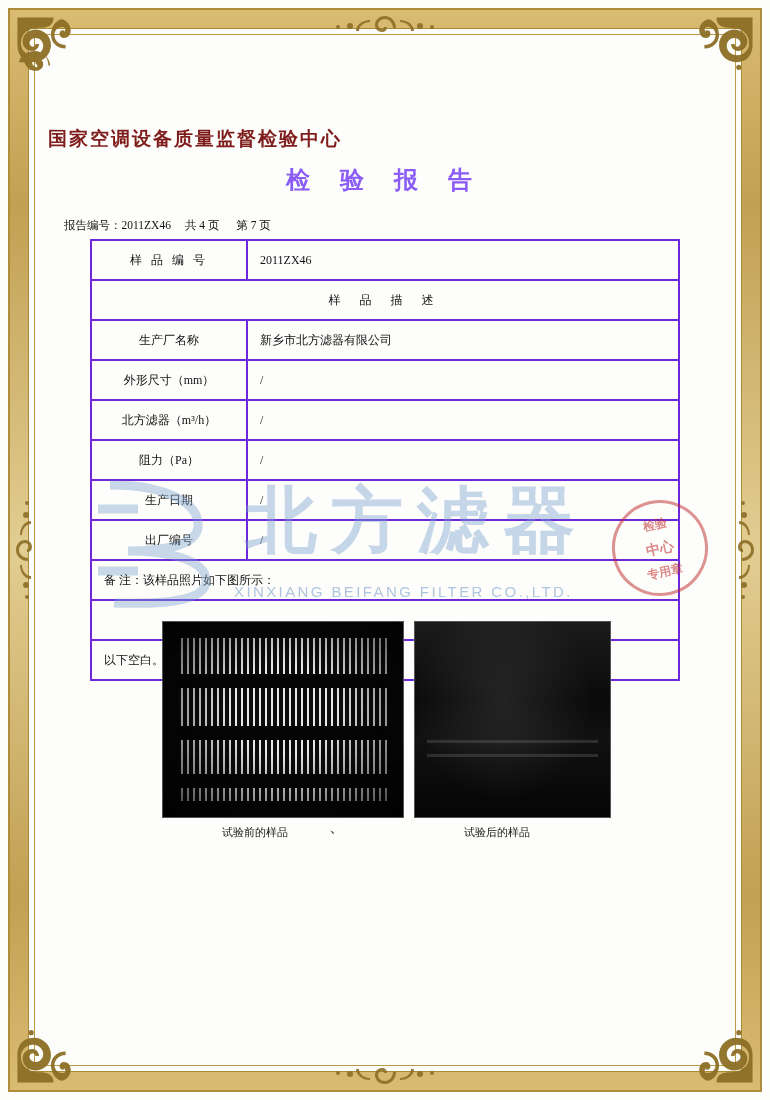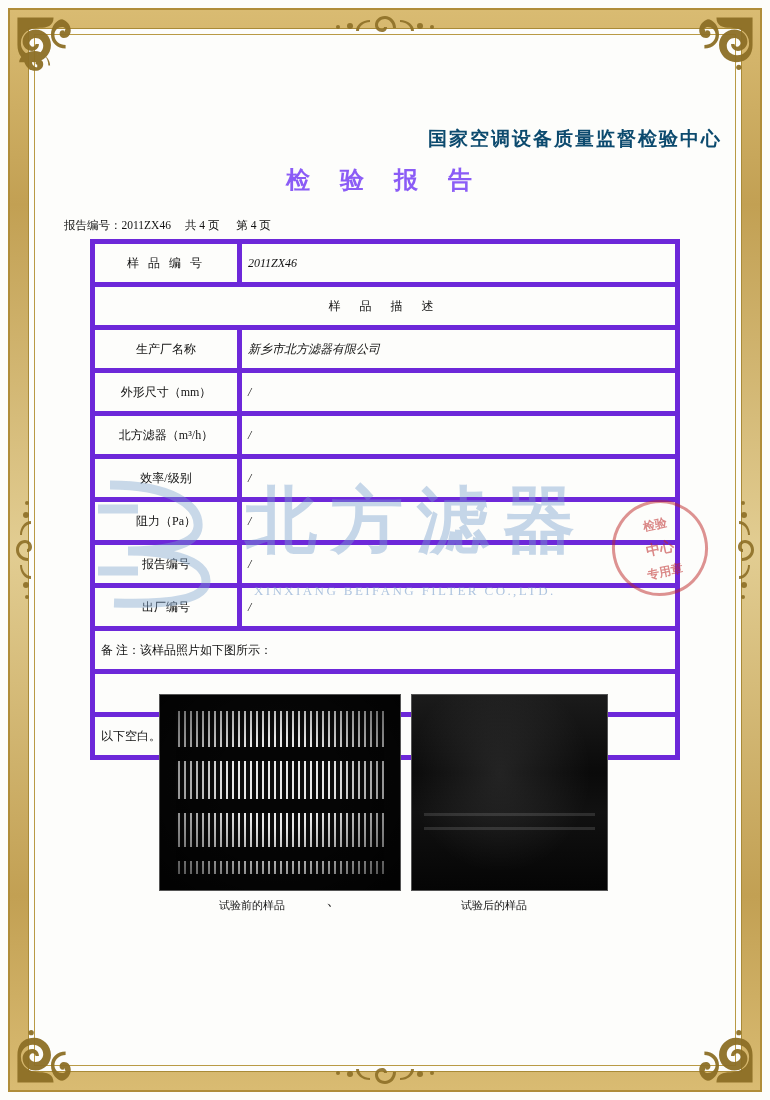--- a/index.html
+++ b/index.html
@@ -57,11 +57,11 @@
     box-sizing:border-box;
   }
   .title-main{
-    text-align:right;
+    text-align:left;
     font-size:19px;
     font-weight:bold;
     letter-spacing:2px;
-    color:#0c4a6e;
+    color:#7f1d1d;
     margin-top:78px;
   }
   .title-sub{

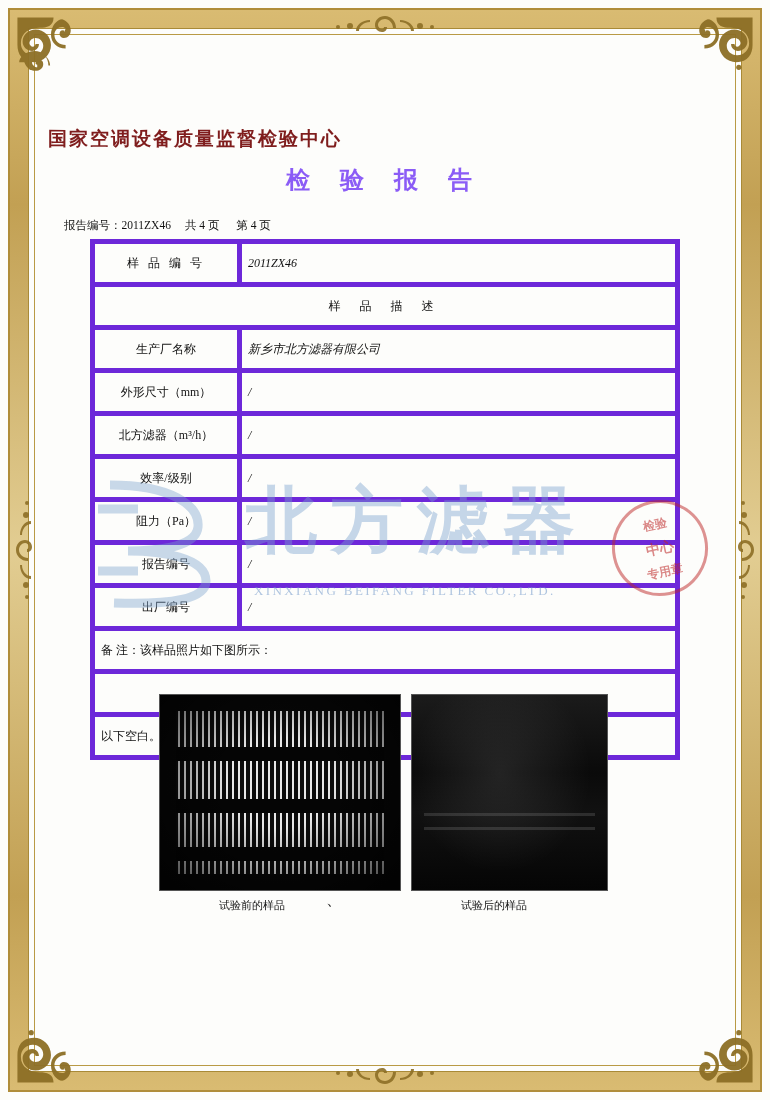--- a/index.html
+++ b/index.html
@@ -324,7 +324,7 @@
       <div class="meta-left">报告编号：2011ZX46</div>
       <div class="meta-right">
         <span>共 4 页</span>
-        <span>第 4 页</span>
+        <span>第 7 页</span>
       </div>
     </div>
 

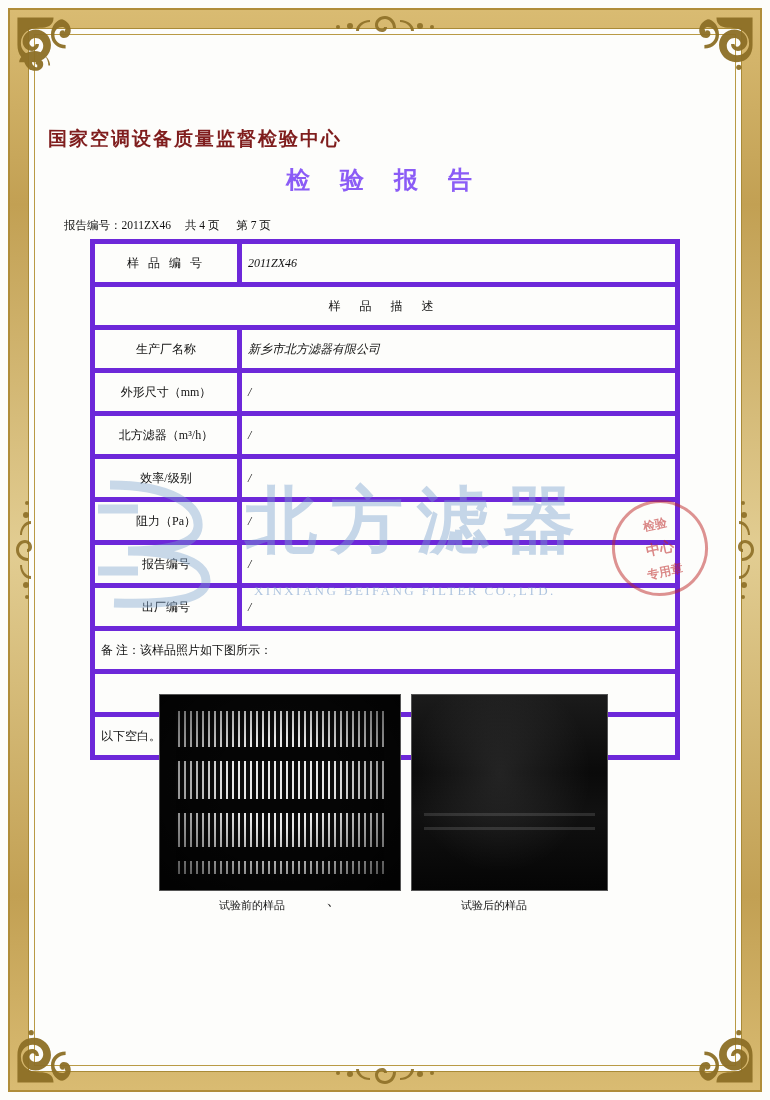--- a/index.html
+++ b/index.html
@@ -88,11 +88,11 @@
     table-layout:fixed;
   }
   table.report td{
-    border:5px solid #6d28d9;
+    border:2px solid #6d28d9;
     height:34px;
     font-size:12px;
     color:#111;
-    padding:2px 6px;
+    padding:2px 12px;
     vertical-align:middle;
   }
   td.label{

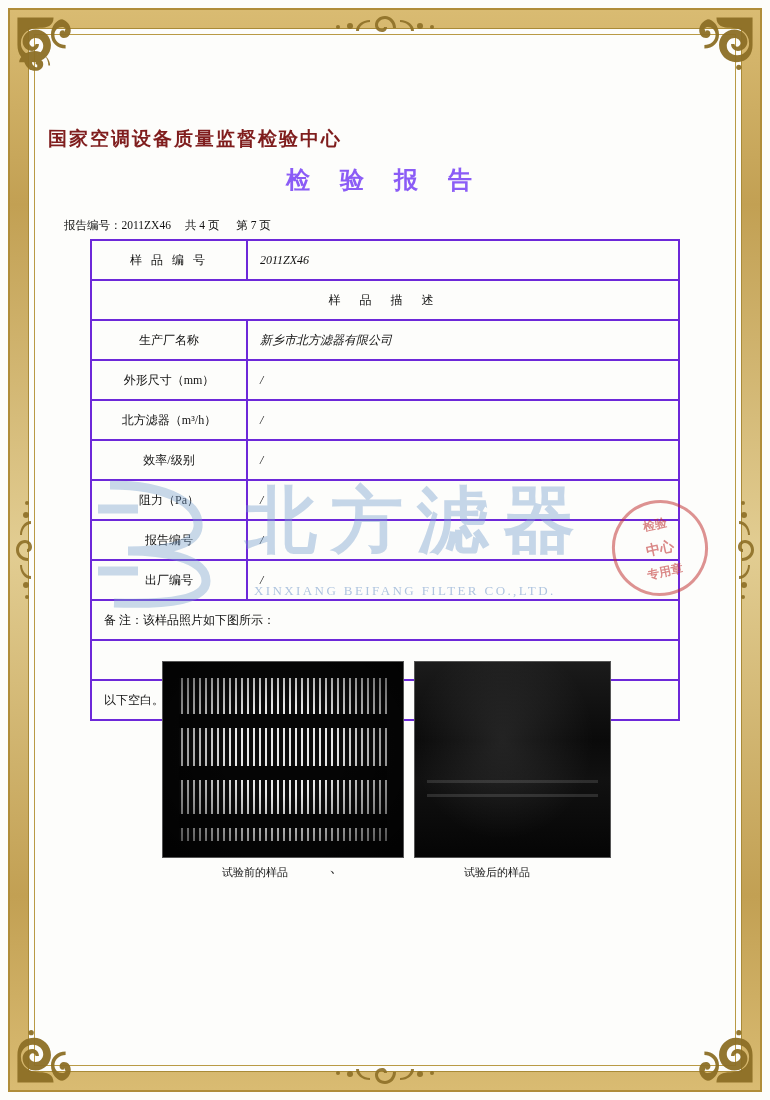--- a/index.html
+++ b/index.html
@@ -105,7 +105,6 @@
     padding-left:14px;
     text-align:left;
     font-size:11.5px;
-    font-style:italic;
   }
   td.sec{
     text-align:center;

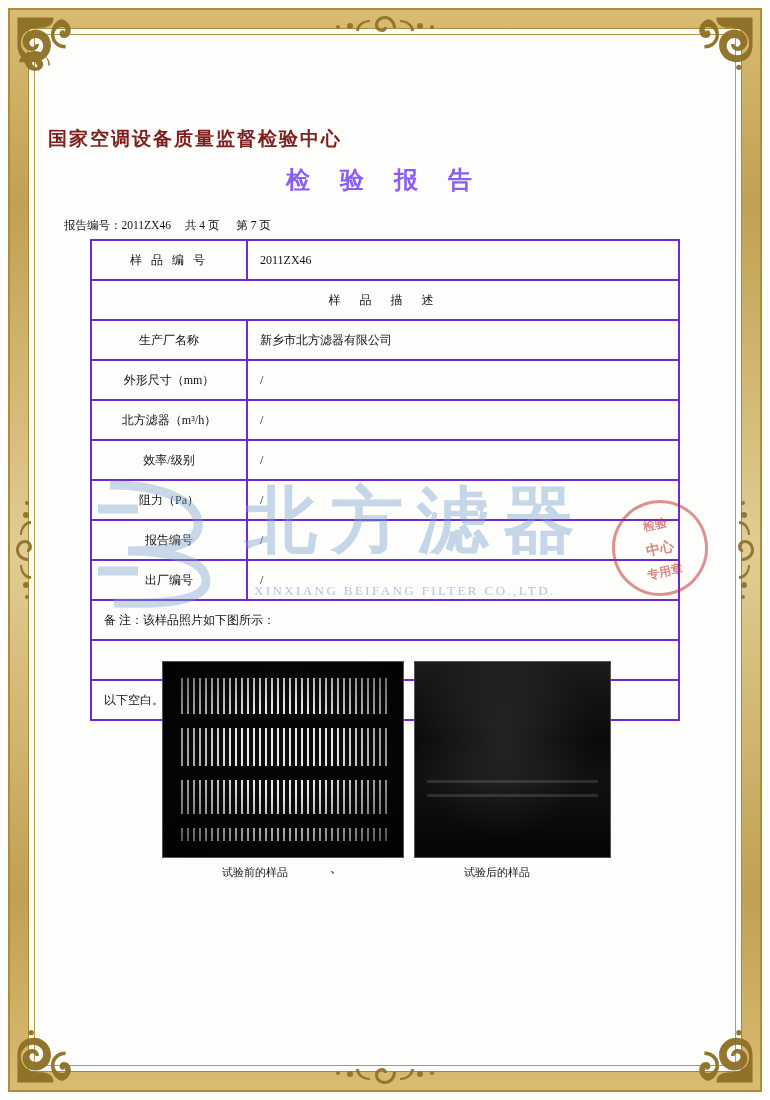--- a/index.html
+++ b/index.html
@@ -347,10 +347,6 @@
         </tr>
         <tr>
           <td class="label tight">北方滤器（m³/h）</td>
-          <td class="value">/</td>
-        </tr>
-        <tr>
-          <td class="label tight">效率/级别</td>
           <td class="value">/</td>
         </tr>
         <tr>

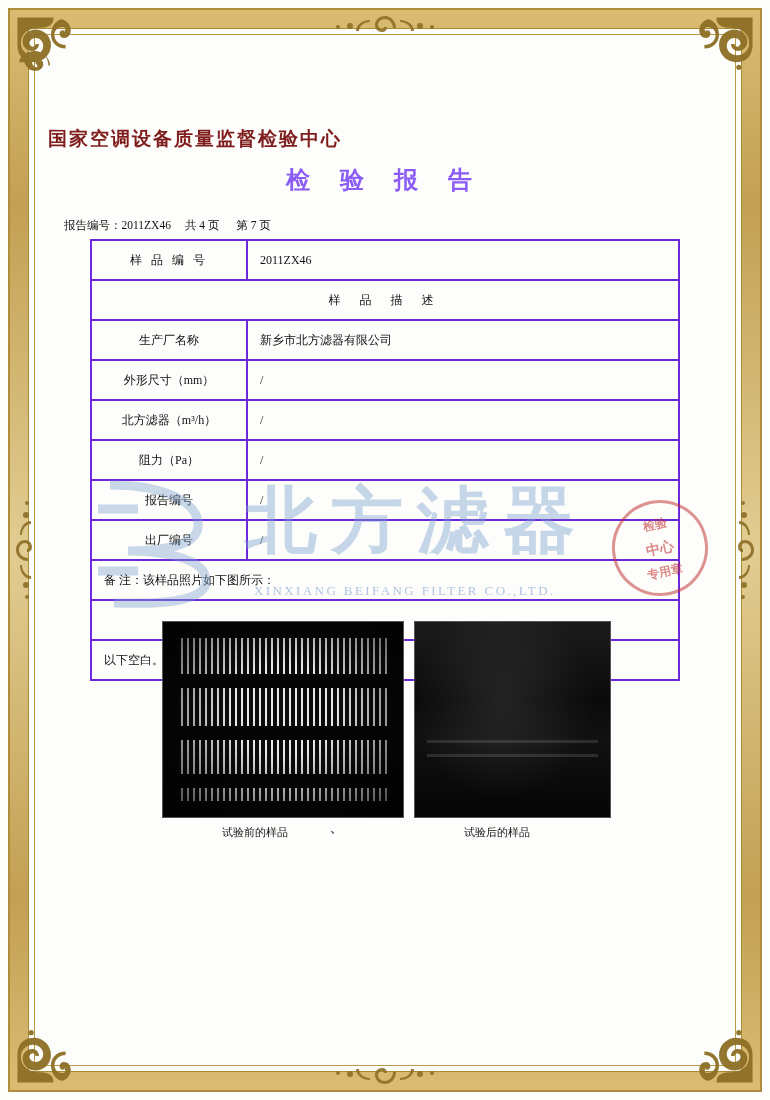--- a/index.html
+++ b/index.html
@@ -354,7 +354,7 @@
           <td class="value">/</td>
         </tr>
         <tr>
-          <td class="label tight">报告编号</td>
+          <td class="label tight">生产日期</td>
           <td class="value">/</td>
         </tr>
         <tr>

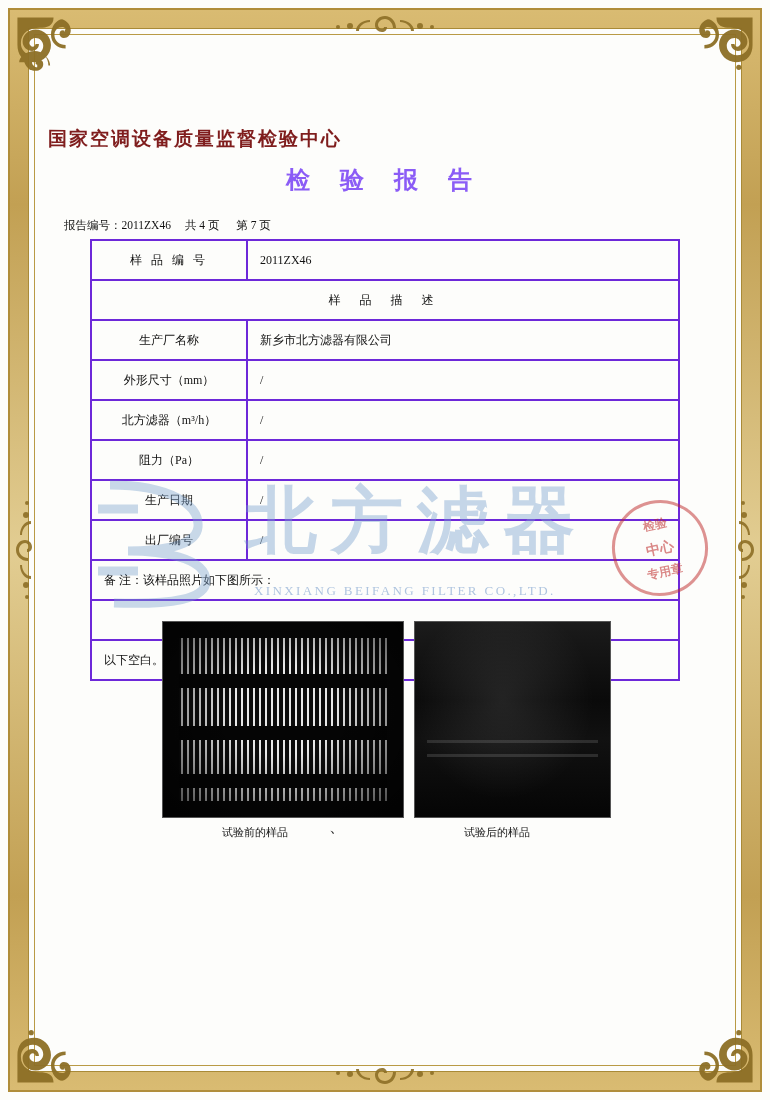--- a/index.html
+++ b/index.html
@@ -181,10 +181,10 @@
     font-family:"Liberation Sans", sans-serif;
   }
   .wm-sub{
-    position:absolute;left:184px;top:128px;
-    font-size:13px;letter-spacing:2.4px;
+    position:absolute;left:164px;top:128px;
+    font-size:15px;letter-spacing:2.4px;
     color:rgba(110,150,200,.55);
-    font-family:Liberation Serif, serif;
+    font-family:Liberation Sans, sans-serif;
   }
   .wm-logo{
     position:absolute;left:10px;top:10px;width:160px;height:150px;

